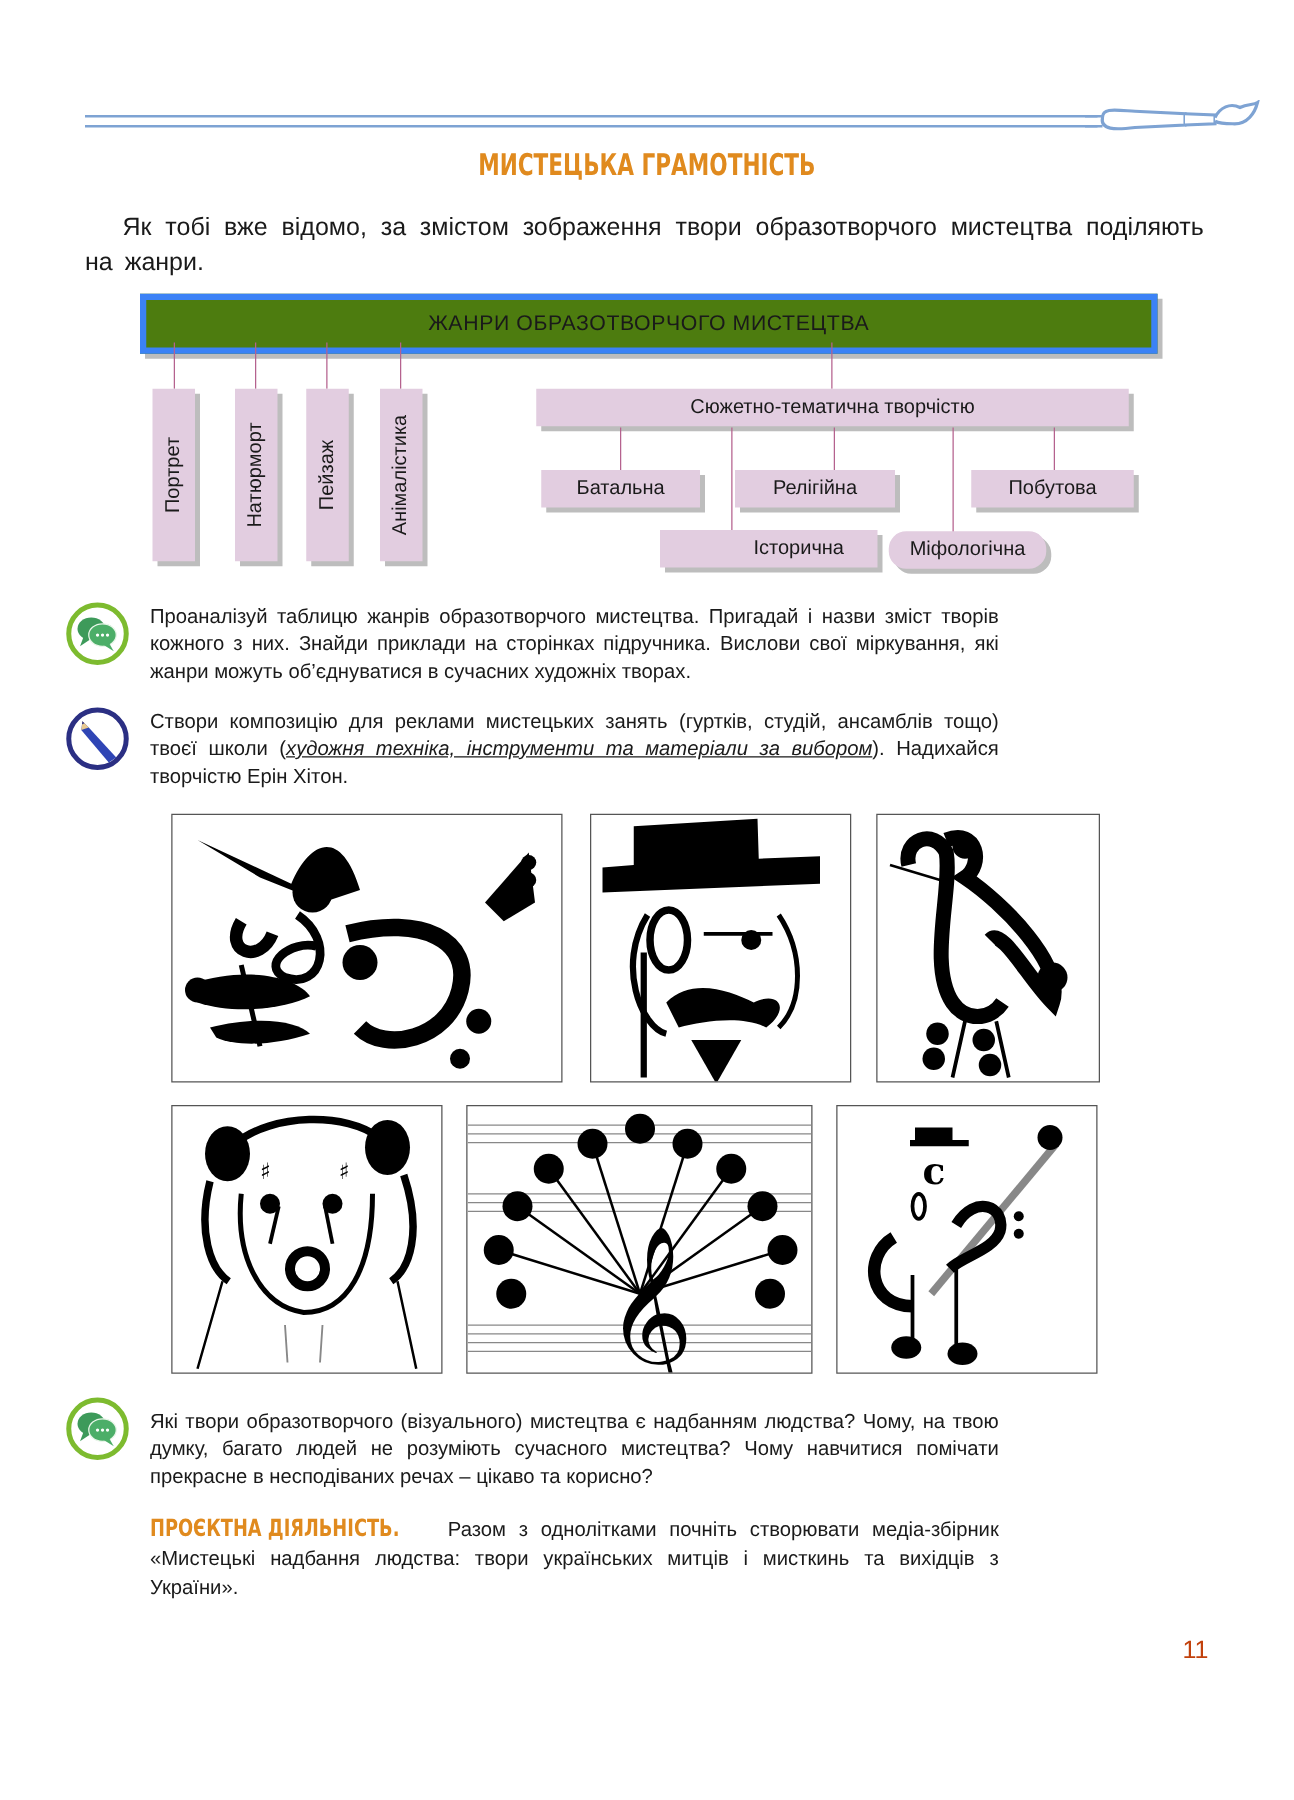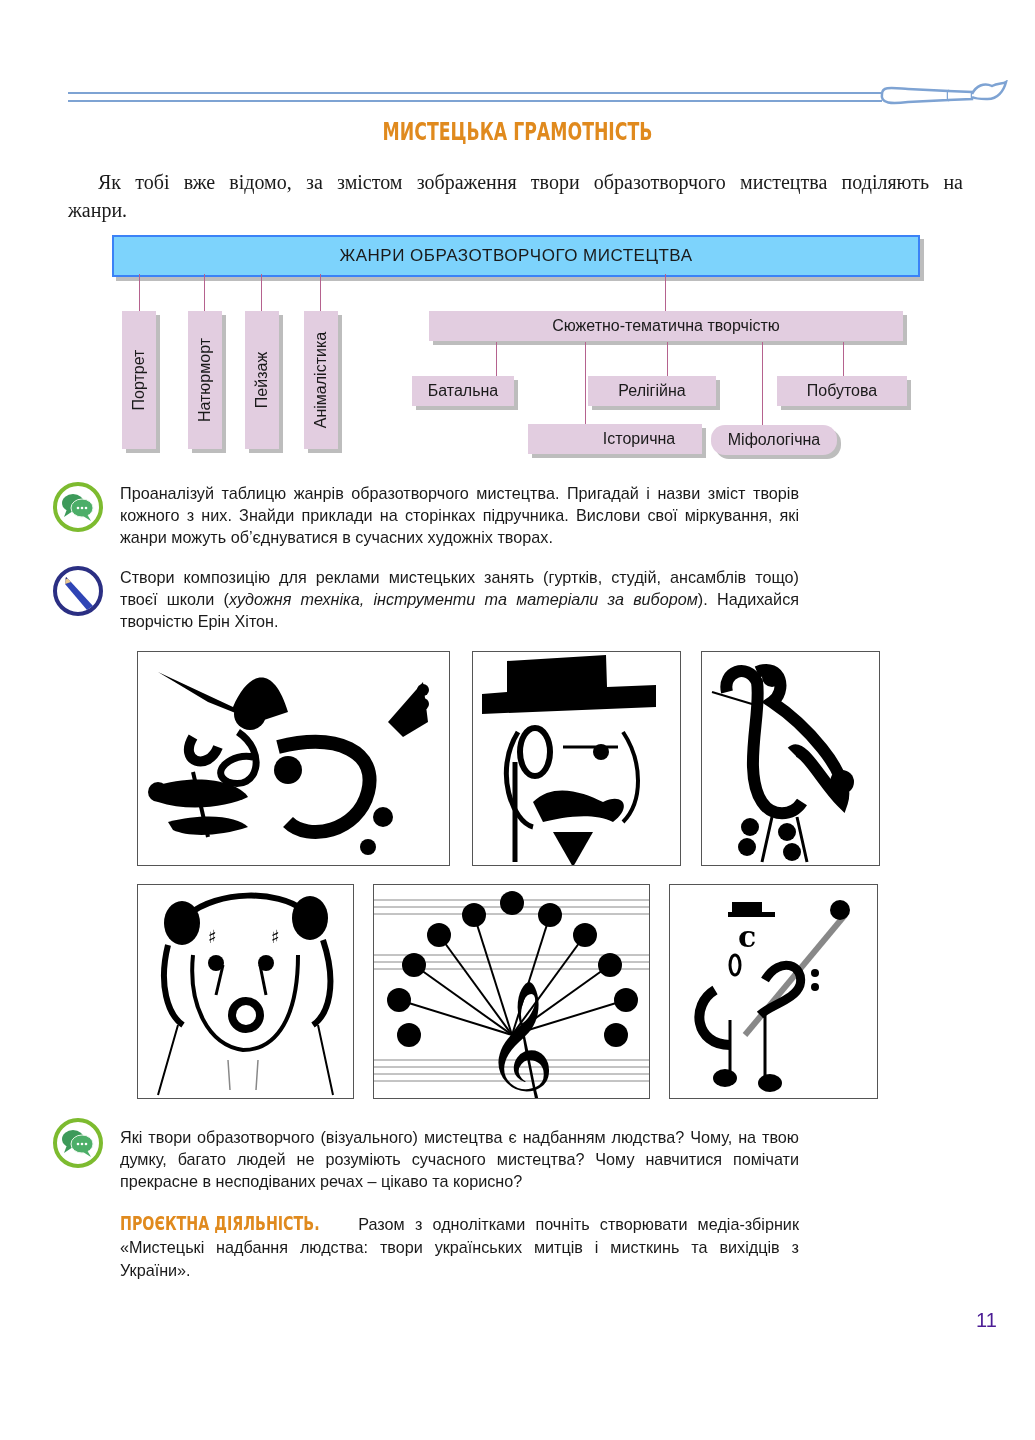--- a/index.html
+++ b/index.html
@@ -8,7 +8,7 @@
   .rule { position:absolute; left:68px; height:2px; background:#7ea3d3; }
   .brush { position:absolute; left:868px; top:80px; width:140px; height:30px; }
   .section-title { position:absolute; left:0; width:1035px; top:118px; text-align:center; color:#e08a1e; font-family:"DejaVu Sans", sans-serif; font-weight:bold; font-size:24px; letter-spacing:0px; transform:scaleX(0.72); transform-origin:center; }
-  .intro { position:absolute; left:68px; top:168px; width:895px; font-family:Liberation Serif, serif; font-size:20px; line-height:28px; text-align:justify; text-indent:30px; word-spacing:4px; }
+  .intro { position:absolute; left:68px; top:168px; width:895px; font-family:Liberation Sans, sans-serif; font-size:20px; line-height:28px; text-align:justify; text-indent:30px; word-spacing:4px; }
   
   .d-head { position:absolute; left:112px; top:235px; width:804px; height:38px; background:#7dd3fc; border:2px solid #3b82f6; box-shadow:4px 4px 0 #bdbdbd; display:flex; align-items:center; justify-content:center; font-size:17px; letter-spacing:0.5px; }
   .line { position:absolute; background:#b5628e; width:1px; }

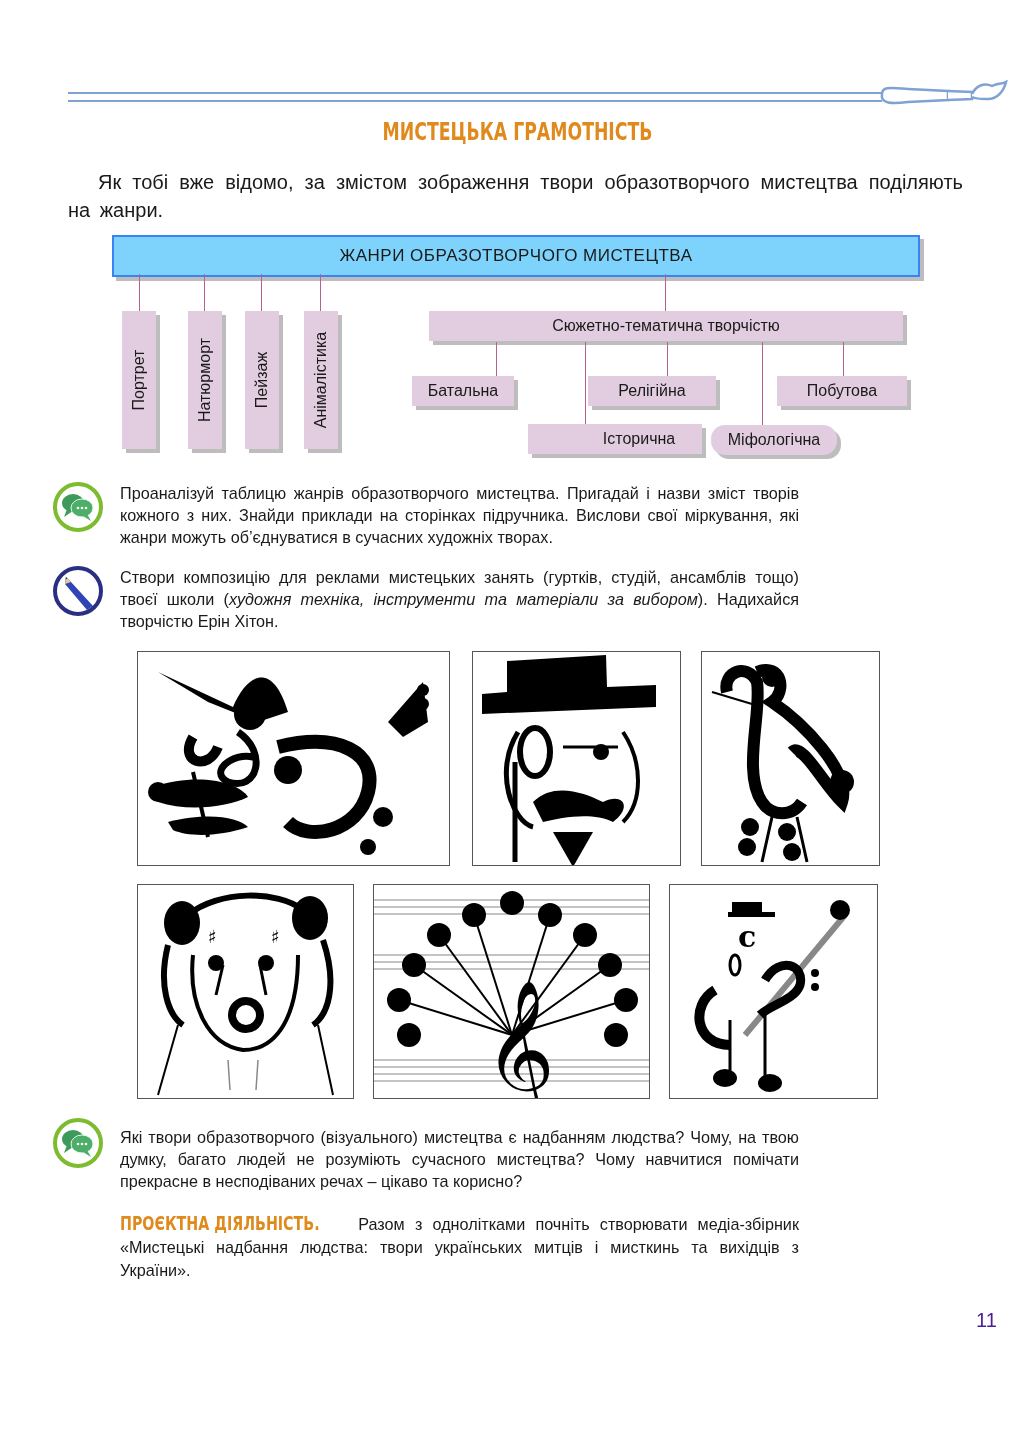--- a/index.html
+++ b/index.html
@@ -10,7 +10,7 @@
   .section-title { position:absolute; left:0; width:1035px; top:118px; text-align:center; color:#e08a1e; font-family:"DejaVu Sans", sans-serif; font-weight:bold; font-size:24px; letter-spacing:0px; transform:scaleX(0.72); transform-origin:center; }
   .intro { position:absolute; left:68px; top:168px; width:895px; font-family:Liberation Sans, sans-serif; font-size:20px; line-height:28px; text-align:justify; text-indent:30px; word-spacing:4px; }
   
-  .d-head { position:absolute; left:112px; top:235px; width:804px; height:38px; background:#7dd3fc; border:2px solid #3b82f6; box-shadow:4px 4px 0 #bdbdbd; display:flex; align-items:center; justify-content:center; font-size:17px; letter-spacing:0.5px; }
+  .d-head { position:absolute; left:112px; top:235px; width:804px; height:38px; background:#4d7c0f; border:5px solid #3b82f6; box-shadow:4px 4px 0 #bdbdbd; display:flex; align-items:center; justify-content:center; font-size:17px; letter-spacing:0.5px; }
   .line { position:absolute; background:#b5628e; width:1px; }
   .vbox { position:absolute; width:34px; height:138px; top:311px; background:#e2cde0; box-shadow:4px 4px 0 #bdbdbd; display:flex; align-items:center; justify-content:center; }
   .vbox span { display:block; transform:rotate(-90deg); white-space:nowrap; font-size:16px; }

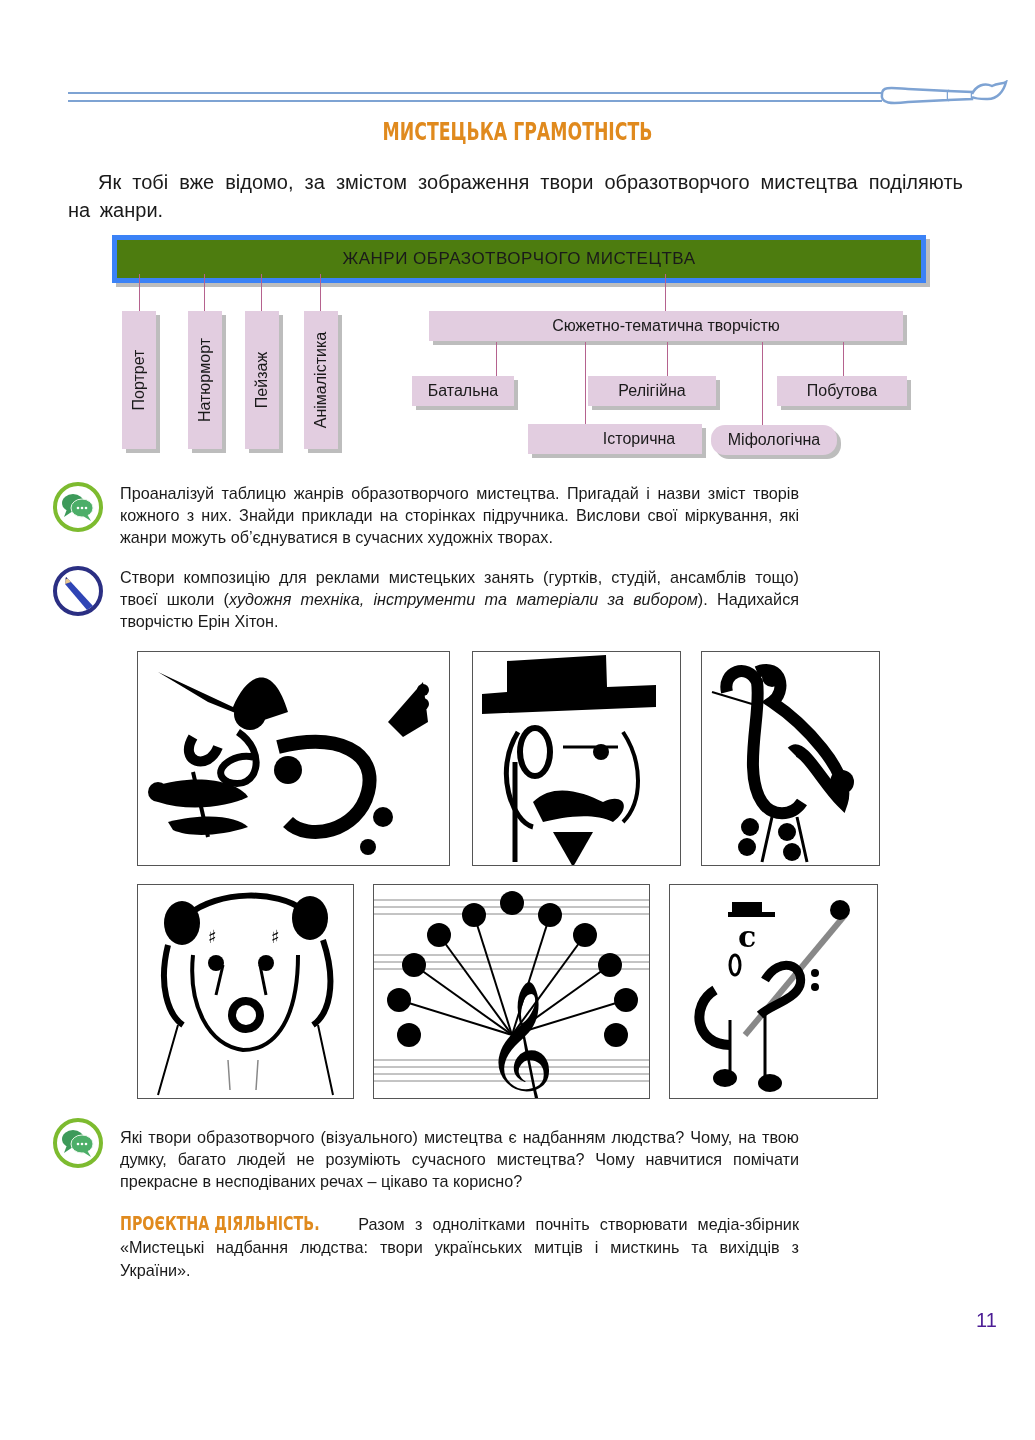--- a/index.html
+++ b/index.html
@@ -69,7 +69,7 @@
   <div class="line" style="left:762px; top:342px; height:84px;"></div>
   <div class="line" style="left:843px; top:342px; height:35px;"></div>
 
-  <div class="hbox" style="left:412px; top:376px; width:102px;">Батальна</div>
+  <div class="hbox" style="left:433px; top:376px; width:127px;">Батальна</div>
   <div class="hbox" style="left:528px; top:424px; width:126px;padding-left:48px;">Історична</div>
   <div class="hbox" style="left:588px; top:376px; width:128px;">Релігійна</div>
   <div class="hbox" style="left:711px; top:425px; width:126px;border-radius:14px;">Міфологічна</div>

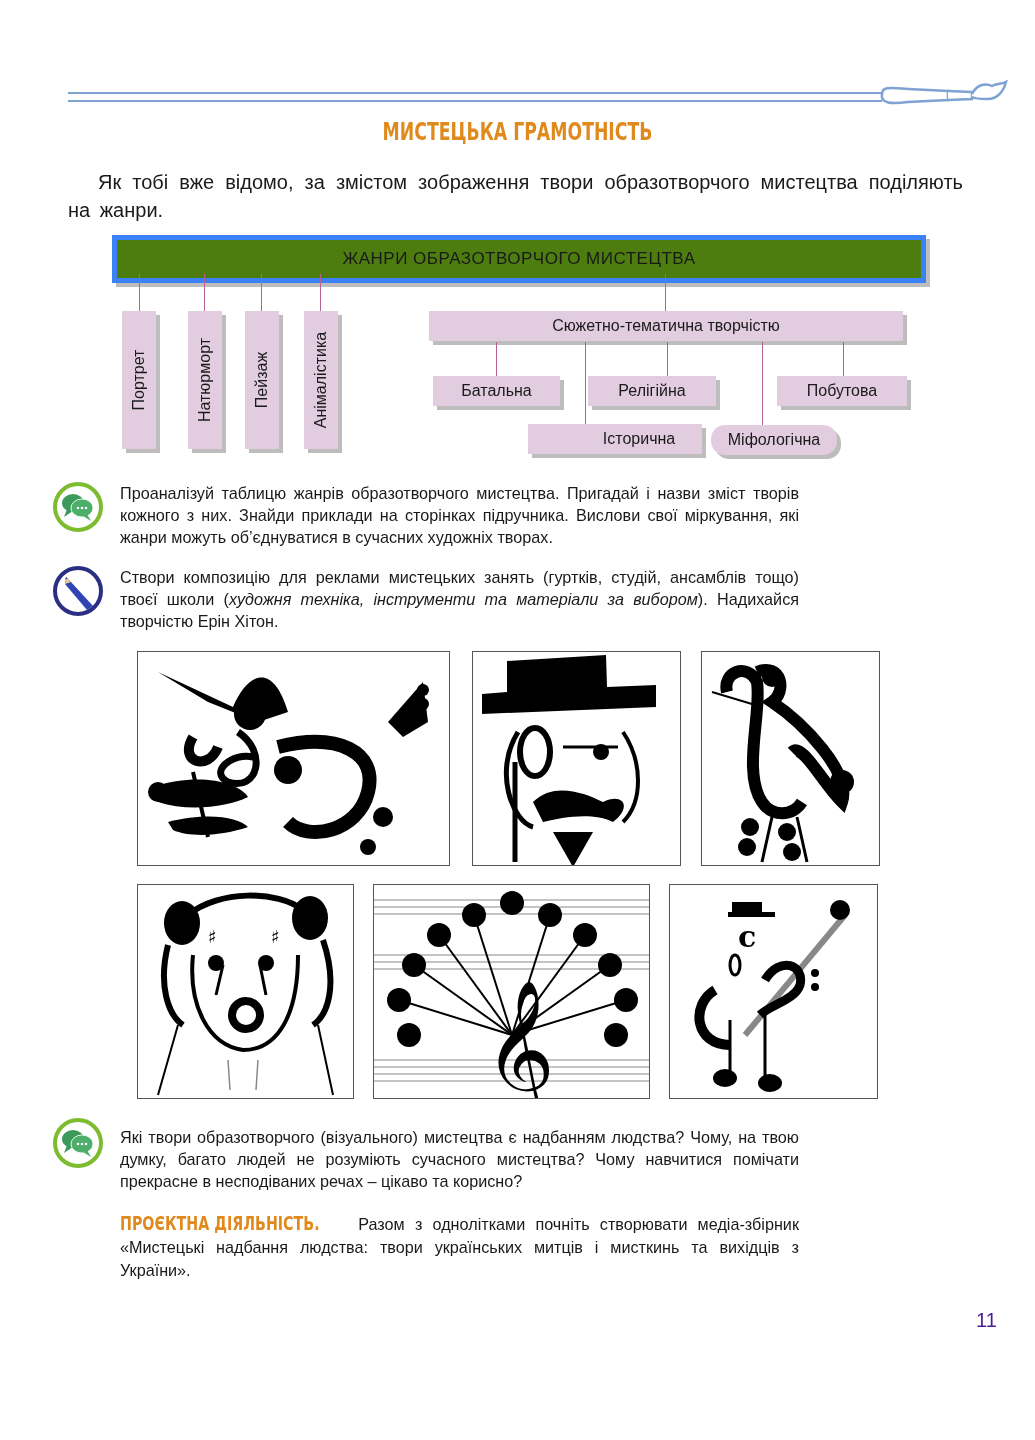--- a/index.html
+++ b/index.html
@@ -18,7 +18,7 @@
   
   .icon-circle { position:absolute; width:50px; height:50px; border-radius:50%; box-sizing:border-box; }
   .task { position:absolute; left:120px; width:679px; font-size:16.2px; line-height:22px; text-align:justify; }
-  .task i { font-style:italic; }
+  .task i { font-style:italic;text-decoration:underline; }
   .img-frame { position:absolute; border:1.5px solid #555; background:#fff; box-sizing:border-box; overflow:hidden; }
   .project-title { color:#e08a1e; font-family:"DejaVu Sans", sans-serif; font-weight:bold; font-size:19px; display:inline-block; transform:scaleX(0.75); transform-origin:left; margin-right:-38px; }
   .page-num { position:absolute; left:946px; top:1309px; color:#4c1d95; font-size:20px;margin-left:30px; }

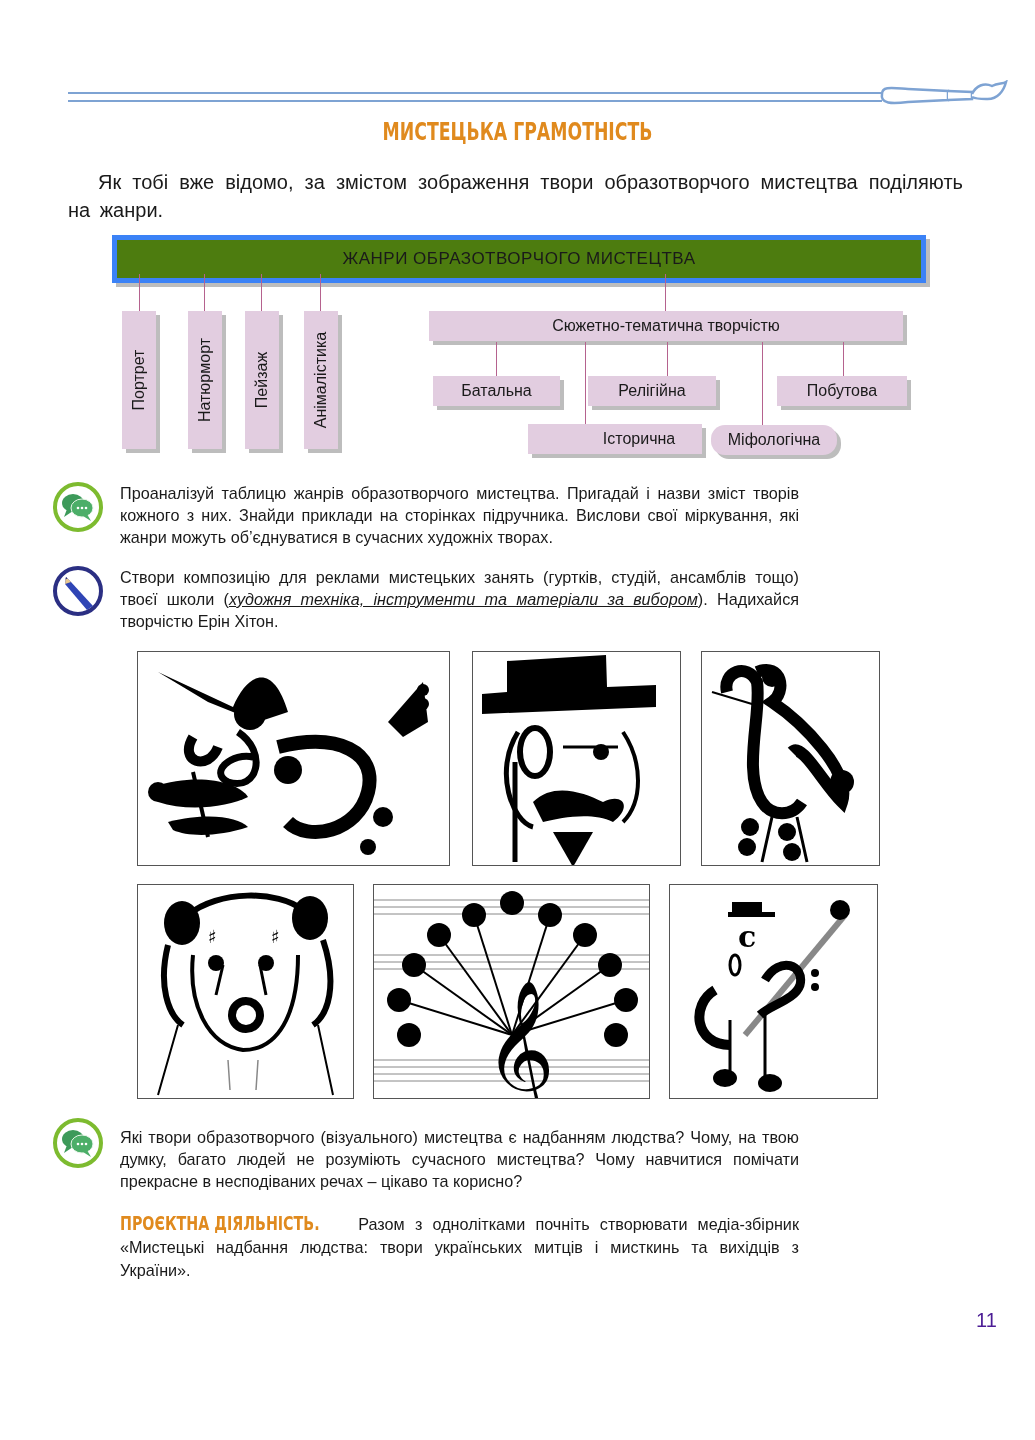--- a/index.html
+++ b/index.html
@@ -21,7 +21,7 @@
   .task i { font-style:italic;text-decoration:underline; }
   .img-frame { position:absolute; border:1.5px solid #555; background:#fff; box-sizing:border-box; overflow:hidden; }
   .project-title { color:#e08a1e; font-family:"DejaVu Sans", sans-serif; font-weight:bold; font-size:19px; display:inline-block; transform:scaleX(0.75); transform-origin:left; margin-right:-38px; }
-  .page-num { position:absolute; left:946px; top:1309px; color:#4c1d95; font-size:20px;margin-left:30px; }
+  .page-num { position:absolute; left:946px; top:1309px; color:#c2410c; font-size:20px; }
 </style>
 </head>
 <body>

